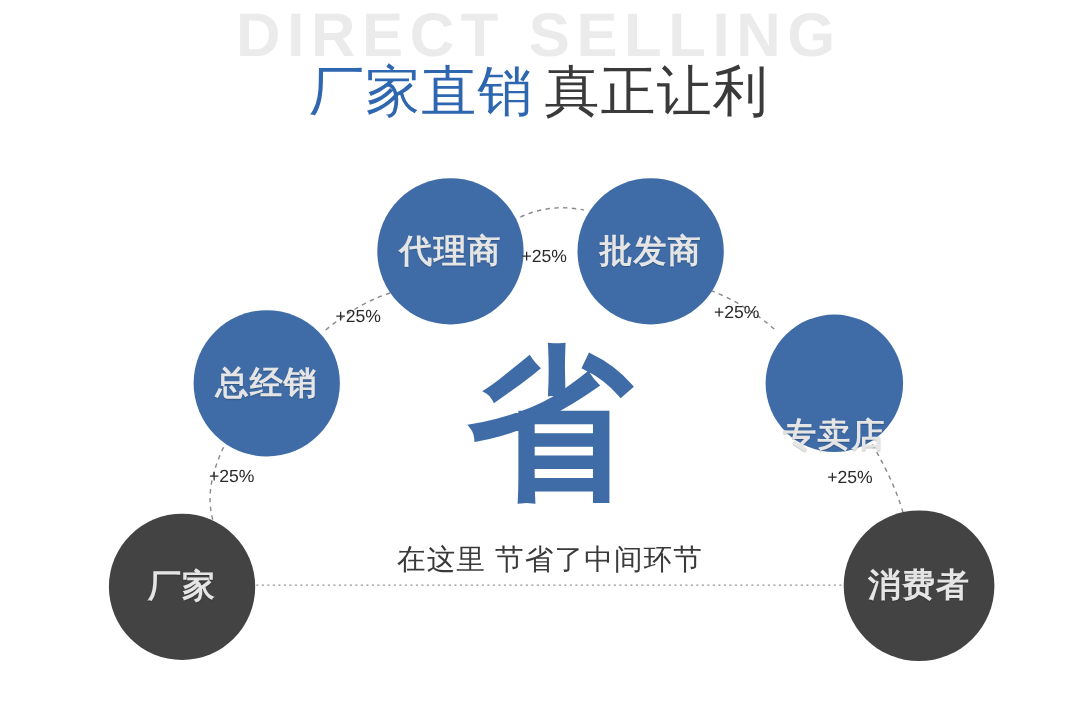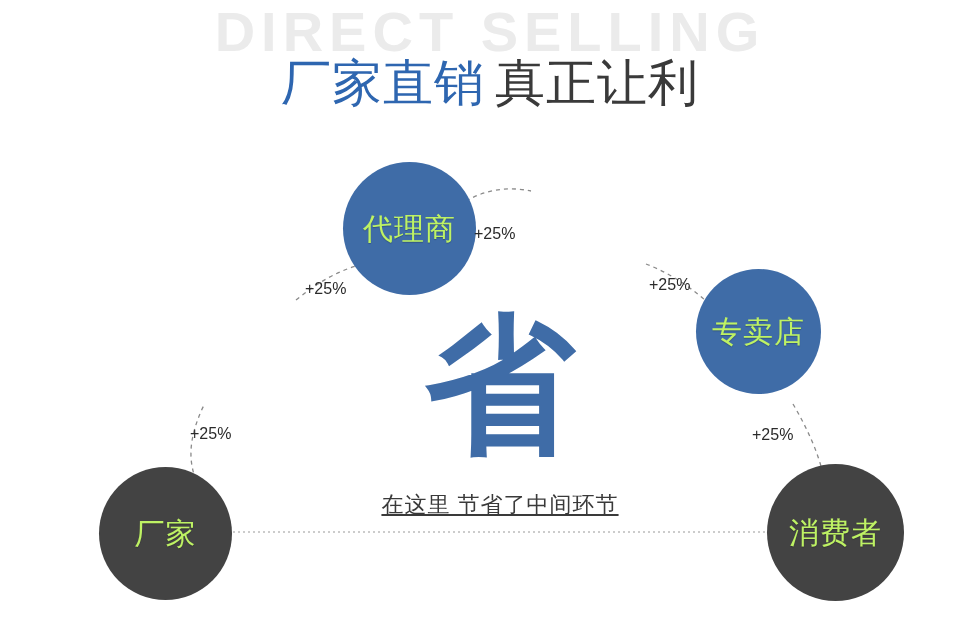--- a/index.html
+++ b/index.html
@@ -69,8 +69,8 @@
     text-align: center;
   }
   .node .node-label {
-    color: #bef264;
-    font-weight: normal;
+    color: #e5e5e5;
+    font-weight: bold;
     font-size: 30px;
     letter-spacing: 1px;
     line-height: 1;

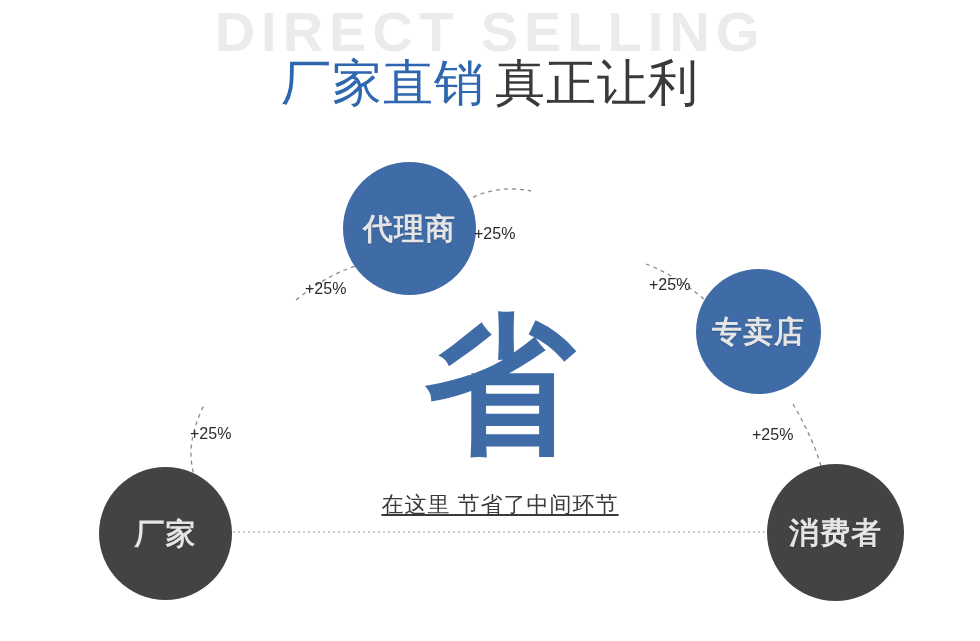--- a/index.html
+++ b/index.html
@@ -167,6 +167,9 @@
     <span class="node-label">代理商</span>
   </div>
 
+  <div class="node blue" id="node-pifashang">
+    <span class="node-label">批发商</span>
+  </div>
 
   <div class="node blue" id="node-zhuanmaidian">
     <span class="node-label">专卖店</span>

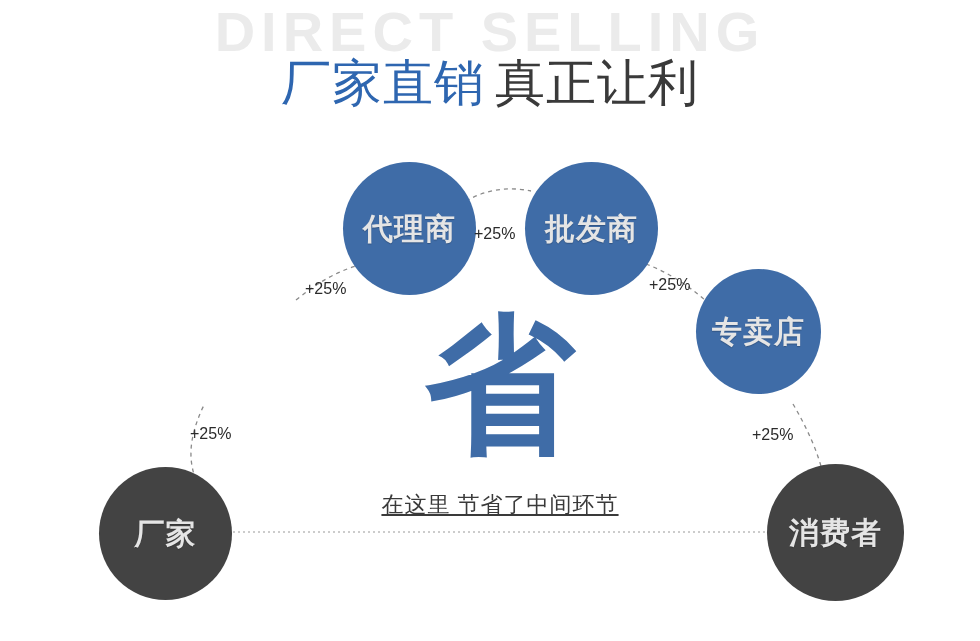--- a/index.html
+++ b/index.html
@@ -162,6 +162,9 @@
 
   <div class="big-save">省</div>
 
+  <div class="node blue" id="node-zongjingxiao">
+    <span class="node-label">总经销</span>
+  </div>
 
   <div class="node blue" id="node-dailishang">
     <span class="node-label">代理商</span>

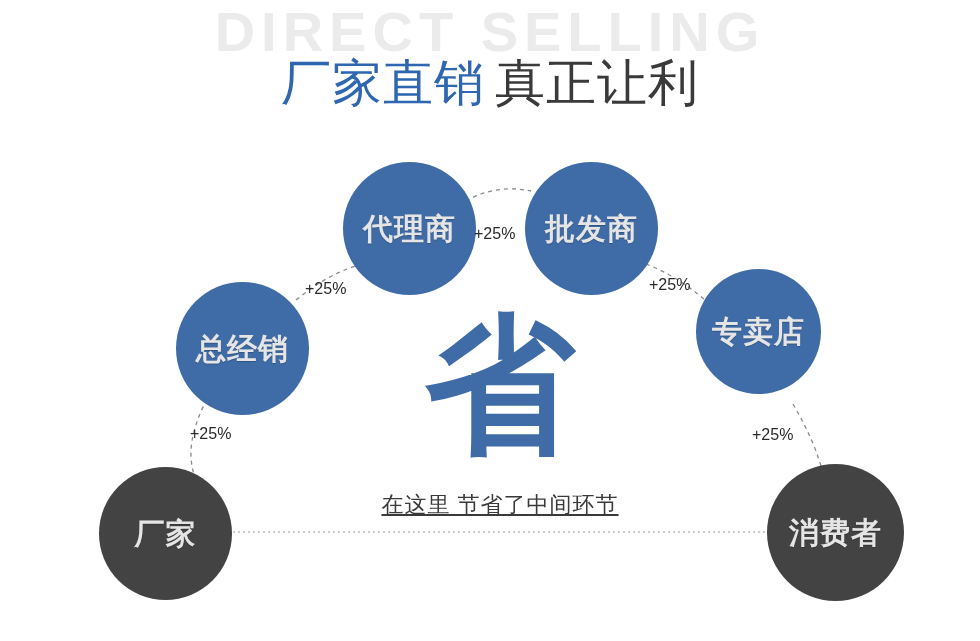--- a/index.html
+++ b/index.html
@@ -84,7 +84,7 @@
   #node-zongjingxiao { left: 176px; top: 282px; width: 133px; height: 133px; }
   #node-dailishang   { left: 343px; top: 162px; width: 133px; height: 133px; }
   #node-pifashang    { left: 525px; top: 162px; width: 133px; height: 133px; }
-  #node-zhuanmaidian { left: 696px; top: 269px; width: 125px; height: 125px; }
+  #node-zhuanmaidian { left: 696px; top: 286px; width: 125px; height: 125px; align-items: flex-end; }
   #node-changjia     { left:  99px; top: 467px; width: 133px; height: 133px; }
   #node-xiaofeizhe   { left: 767px; top: 464px; width: 137px; height: 137px; }
 

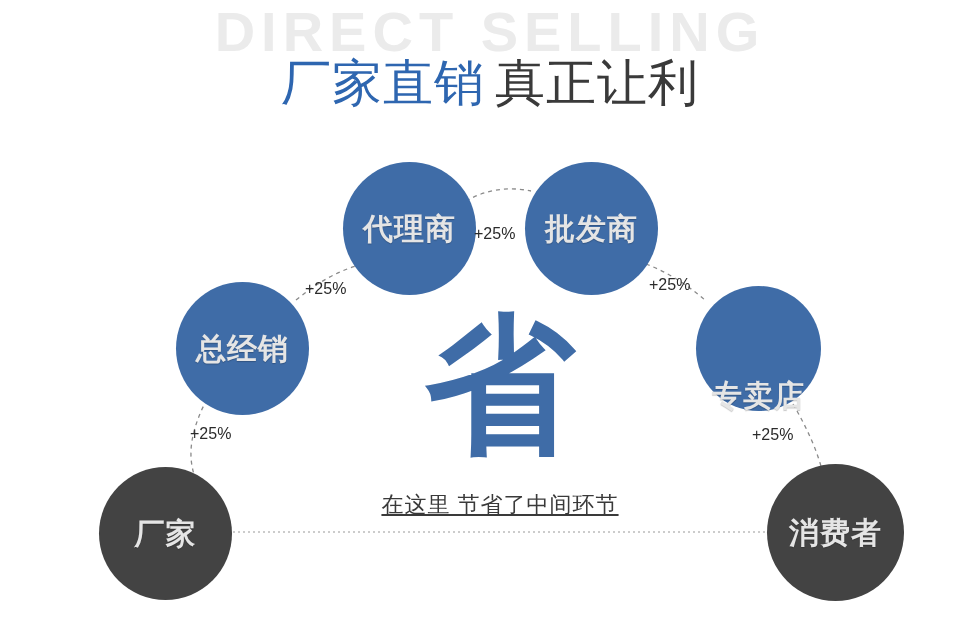--- a/index.html
+++ b/index.html
@@ -126,11 +126,10 @@
     width: 520px;
     text-align: center;
     color: #3a3a3a;
-    font-size: 22px;
+    font-size: 26px;
     line-height: 1.55;
     letter-spacing: 1px;
     white-space: nowrap;
-    text-decoration: underline;
   }
   .center-msg .line { display: block; }
 </style>

